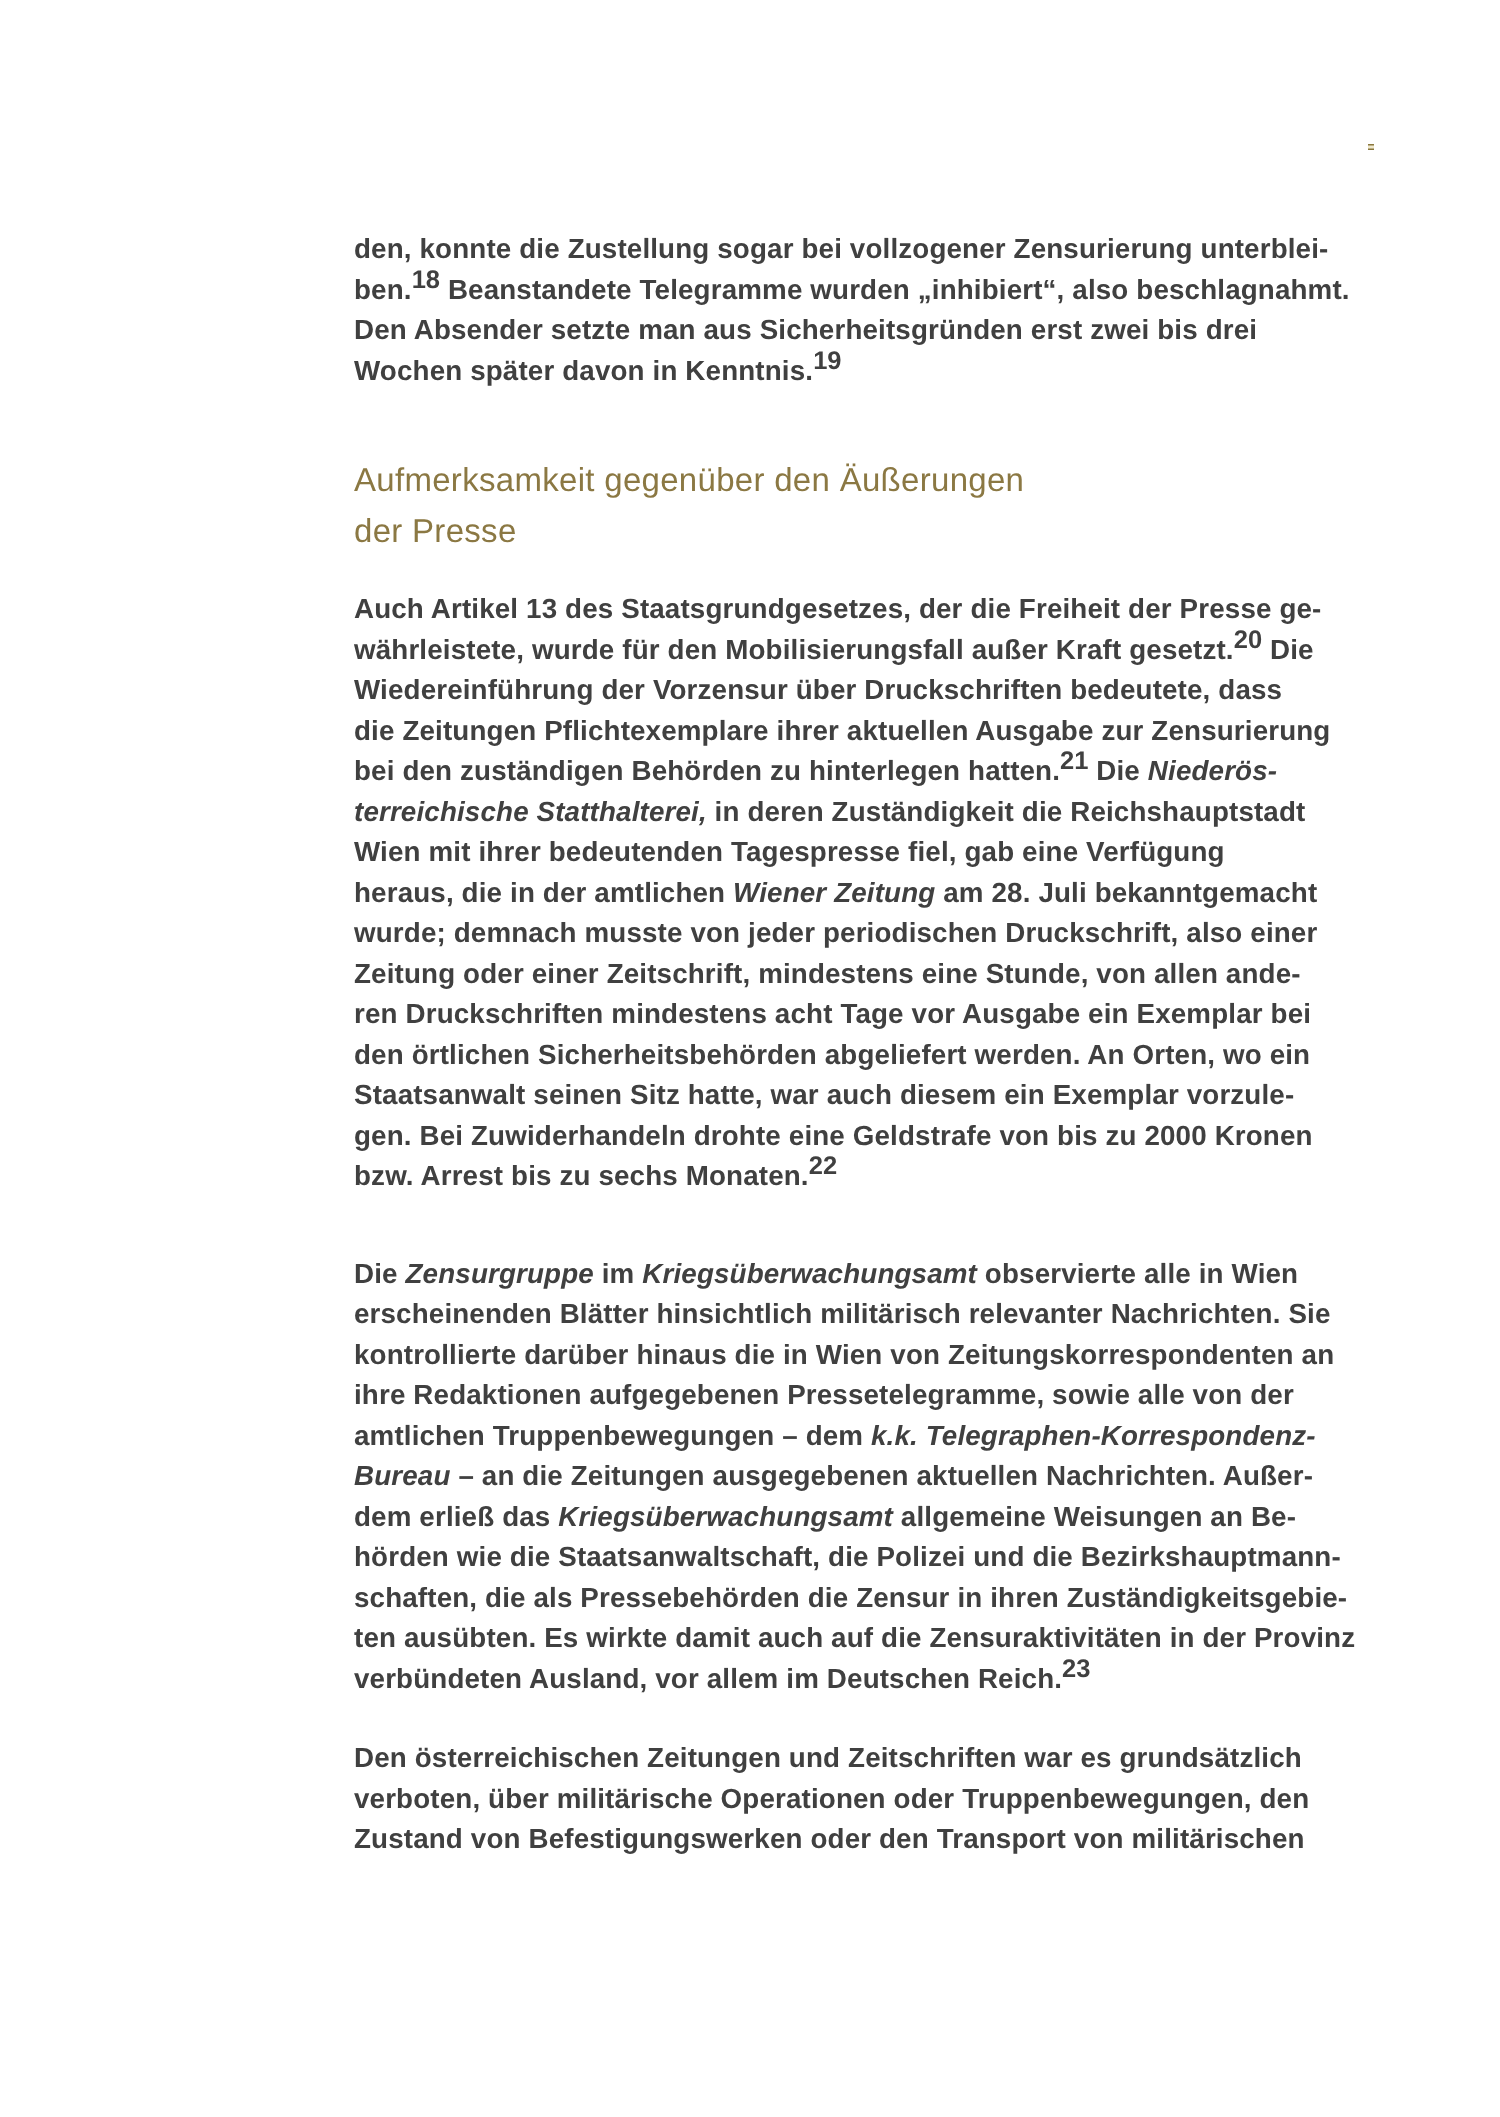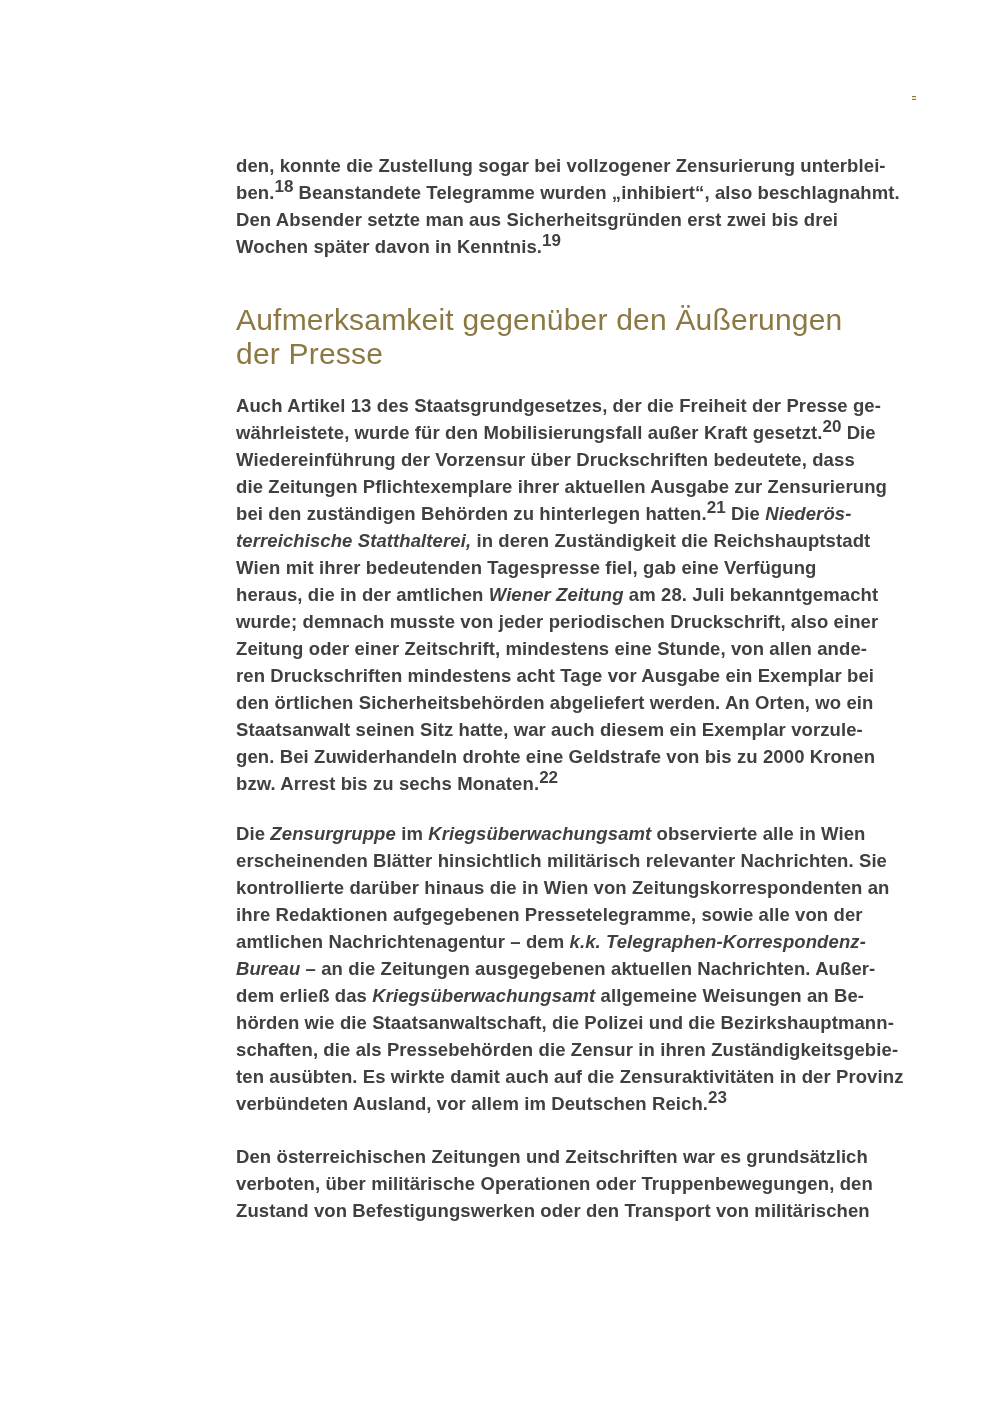--- a/index.html
+++ b/index.html
@@ -51,7 +51,7 @@
     line-height: 27px;
   }
   .heading {
-    font-size: 30px;
+    font-size: 22px;
     font-weight: 300;
     color: #8b7843;
     letter-spacing: 0.2px;

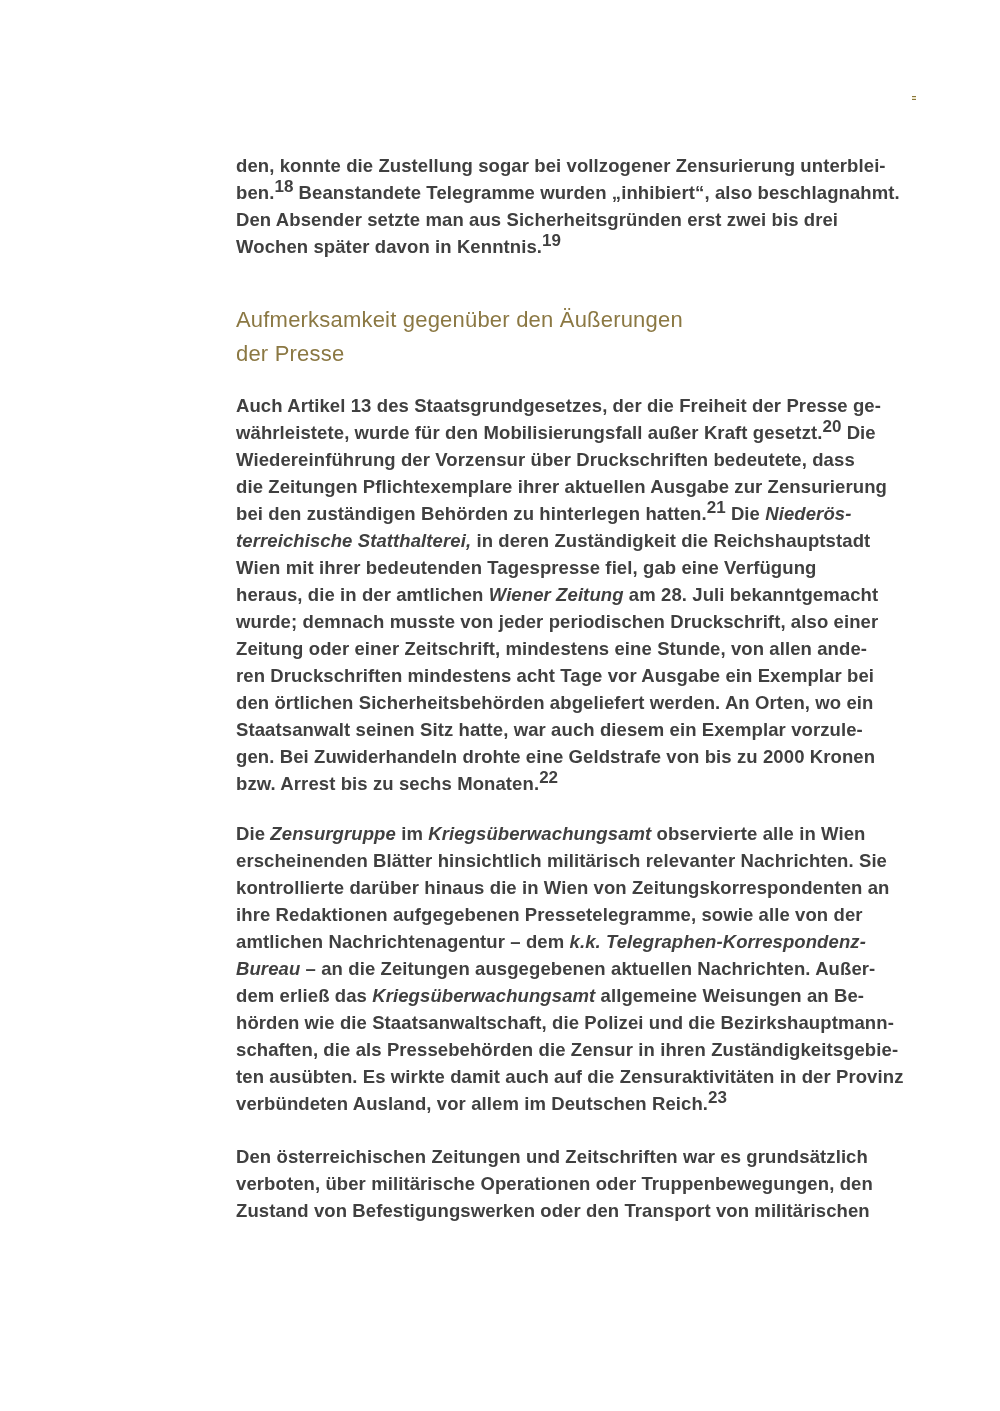--- a/index.html
+++ b/index.html
@@ -69,7 +69,7 @@
   #p1 { margin-top: 152px; }
   #heading { margin-top: 43px; }
   #p2 { margin-top: 21px; }
-  #p3 { margin-top: 23px; }
+  #p3 { margin-top: 38px; }
   #p4 { margin-top: 26px; }
 </style>
 </head>

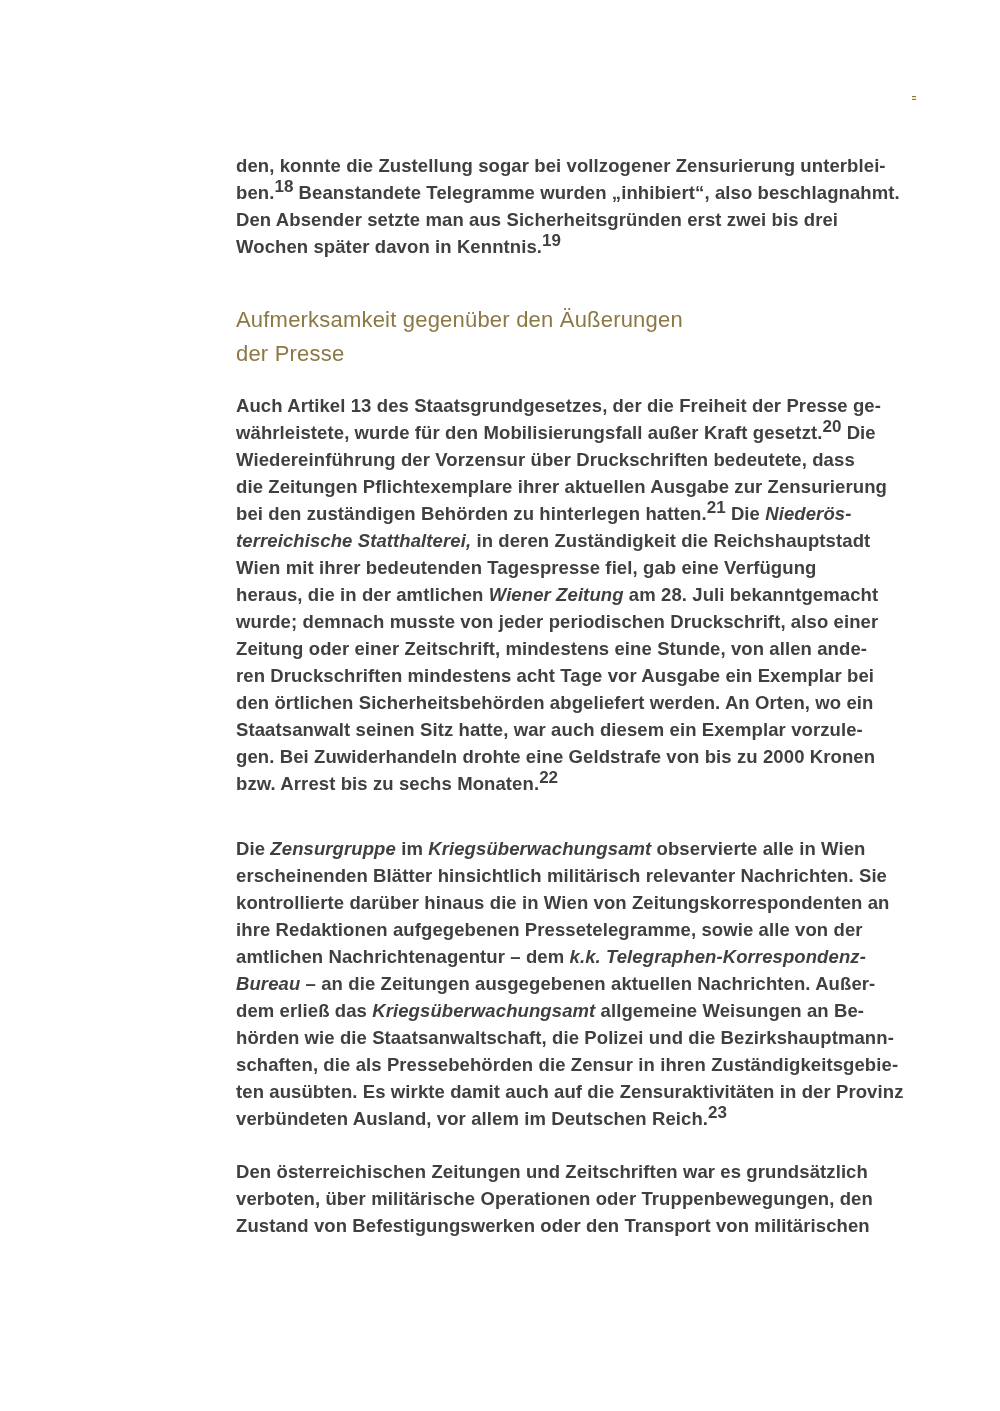--- a/index.html
+++ b/index.html
@@ -115,7 +115,7 @@
         <div class="line"><span>erscheinenden Blätter hinsichtlich militärisch relevanter Nachrichten. Sie</span></div>
         <div class="line"><span>kontrollierte darüber hinaus die in Wien von Zeitungskorrespondenten an</span></div>
         <div class="line"><span>ihre Redaktionen aufgegebenen Pressetelegramme, sowie alle von der</span></div>
-        <div class="line"><span>amtlichen Nachrichtenagentur – dem </span><span class="it">k.k. Telegraphen-Korrespondenz-</span></div>
+        <div class="line"><span>amtlichen Truppenbewegungen – dem </span><span class="it">k.k. Telegraphen-Korrespondenz-</span></div>
         <div class="line"><span class="it">Bureau</span><span> – an die Zeitungen ausgegebenen aktuellen Nachrichten. Außer-</span></div>
         <div class="line"><span>dem erließ das </span><span class="it">Kriegsüberwachungsamt</span><span> allgemeine Weisungen an Be-</span></div>
         <div class="line"><span>hörden wie die Staatsanwaltschaft, die Polizei und die Bezirkshauptmann-</span></div>

